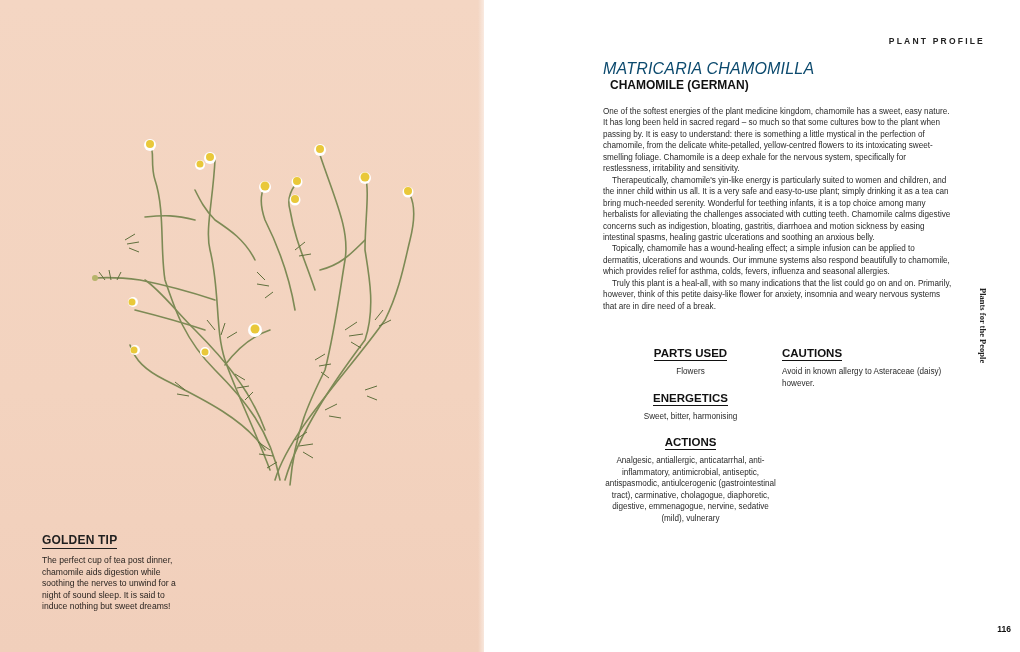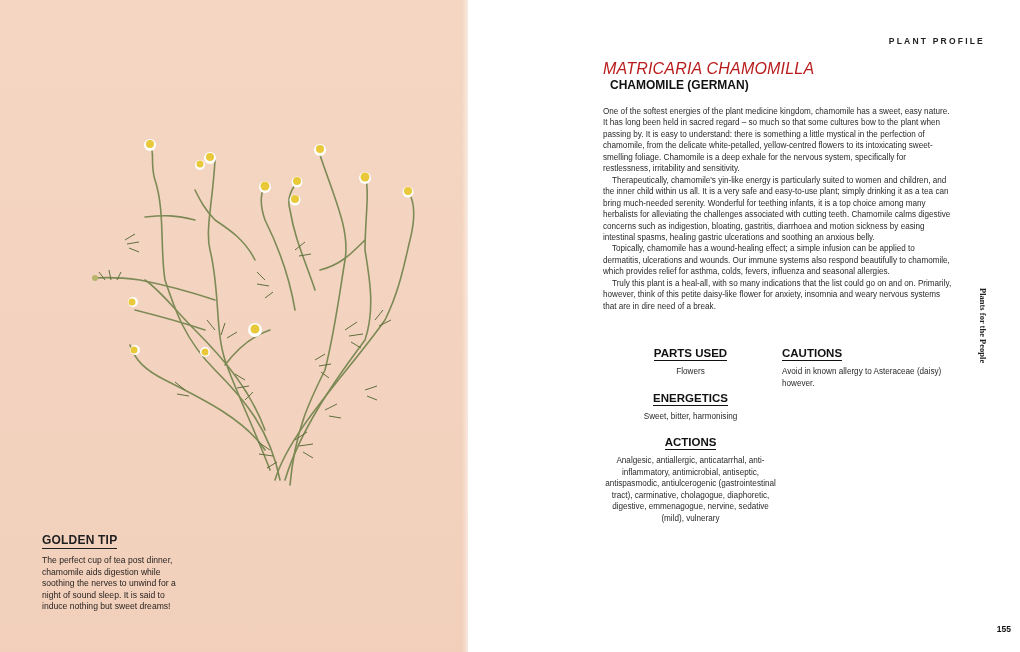--- a/index.html
+++ b/index.html
@@ -34,7 +34,7 @@
   }
   .latin-name {
     position: absolute; left: 93px; top: 60px;
-    font-size: 16px; font-style: italic; letter-spacing: 0.2px; color: #b91c1c;
+    font-size: 16px; font-style: italic; letter-spacing: 0.2px; color: #0c4a6e;
   }
   .common-name {
     position: absolute; left: 100px; top: 78px;

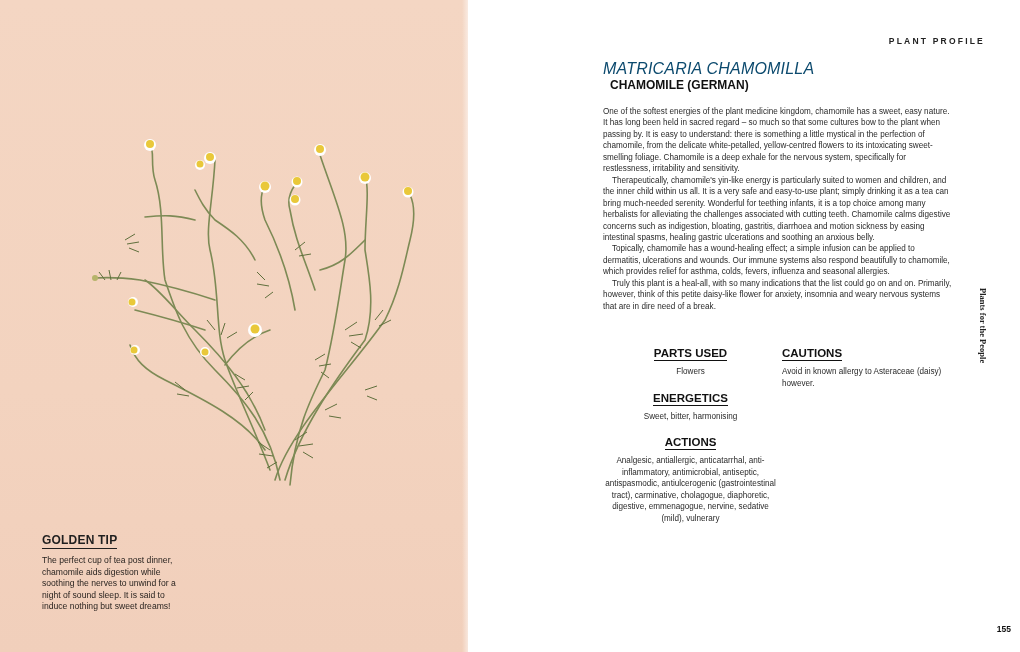--- a/index.html
+++ b/index.html
@@ -13,6 +13,7 @@
     position: absolute; left: 0; top: 0; width: 468px; height: 652px;
     background: linear-gradient(180deg, #f4d6c3 0%, #f3d3bf 60%, #f1cfbb 100%);
     overflow: hidden;
+    padding-left: 16px;
   }
   .left-page::after {
     content: ""; position: absolute; right: 0; top: 0; width: 6px; height: 100%;

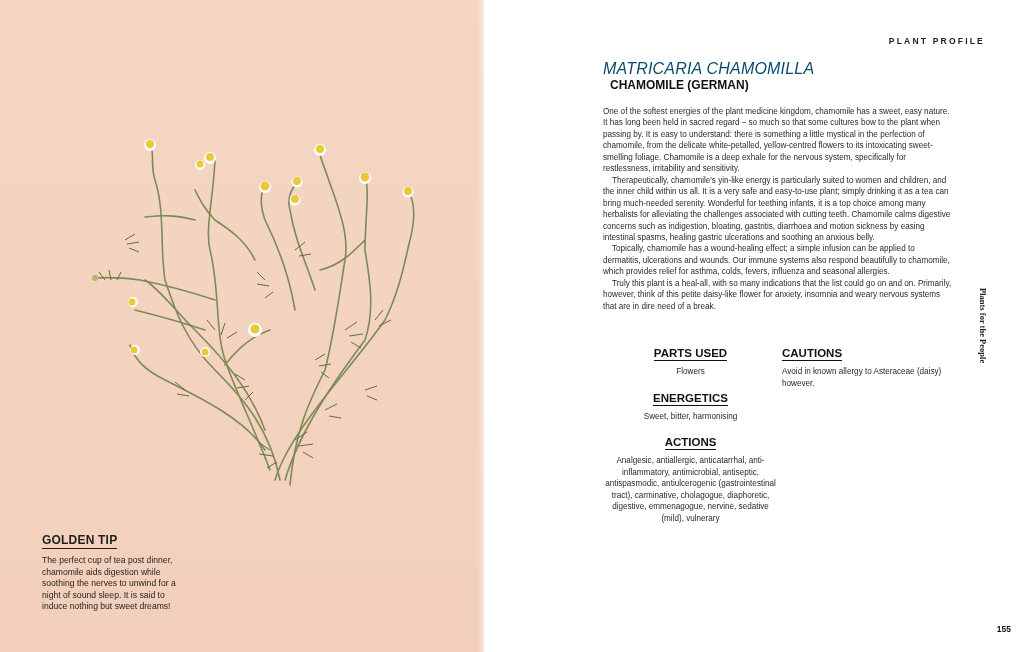--- a/index.html
+++ b/index.html
@@ -197,7 +197,7 @@
   </div>
 
   <div class="side-title">Plants for the People</div>
-  <div class="page-number">155</div>
+  <div class="page-number">116</div>
 </div>
 
 </body></html>

